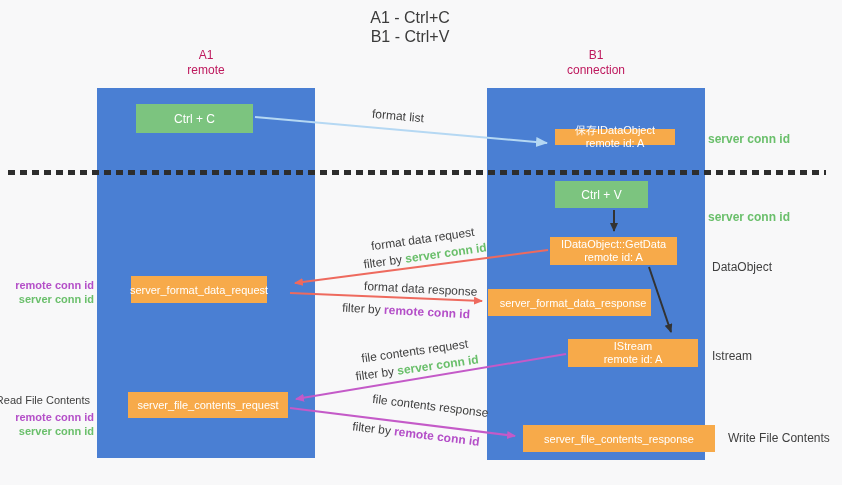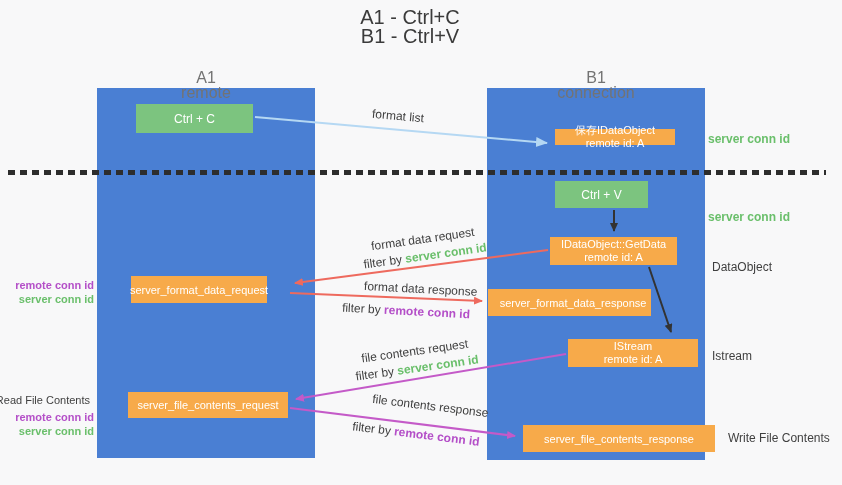--- a/index.html
+++ b/index.html
@@ -22,7 +22,7 @@
   .center{text-align:center;}
 
   #title{position:absolute; left:310px; top:8px; width:200px; text-align:center;
-         font-size:20px; line-height:19px; color:#3b3b3b; z-index:6;}
+         font-size:16px; line-height:19px; color:#3b3b3b; z-index:6;}
   .col-header{position:absolute; top:70px; width:218px; text-align:center;
               font-size:16px; line-height:15px; color:#737373; z-index:6;}
 

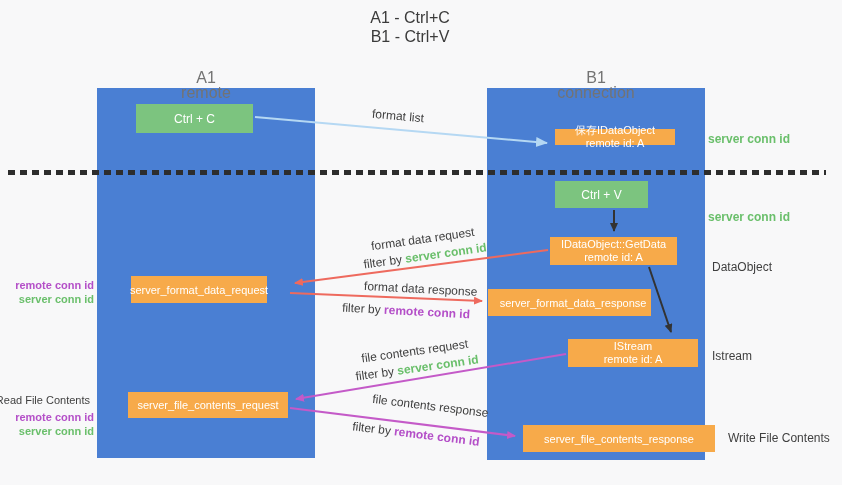--- a/index.html
+++ b/index.html
@@ -23,8 +23,8 @@
 
   #title{position:absolute; left:310px; top:8px; width:200px; text-align:center;
          font-size:16px; line-height:19px; color:#3b3b3b; z-index:6;}
-  .col-header{position:absolute; top:70px; width:218px; text-align:center;
-              font-size:16px; line-height:15px; color:#737373; z-index:6;}
+  .col-header{position:absolute; top:48px; width:218px; text-align:center;
+              font-size:12px; line-height:15px; color:#be185d; z-index:6;}
 
   #dotted-line{position:absolute; left:8px; top:170px; width:818px; height:5px; z-index:4;
     background:repeating-linear-gradient(90deg,#2d2d2d 0 7px,transparent 7px 12px);}

